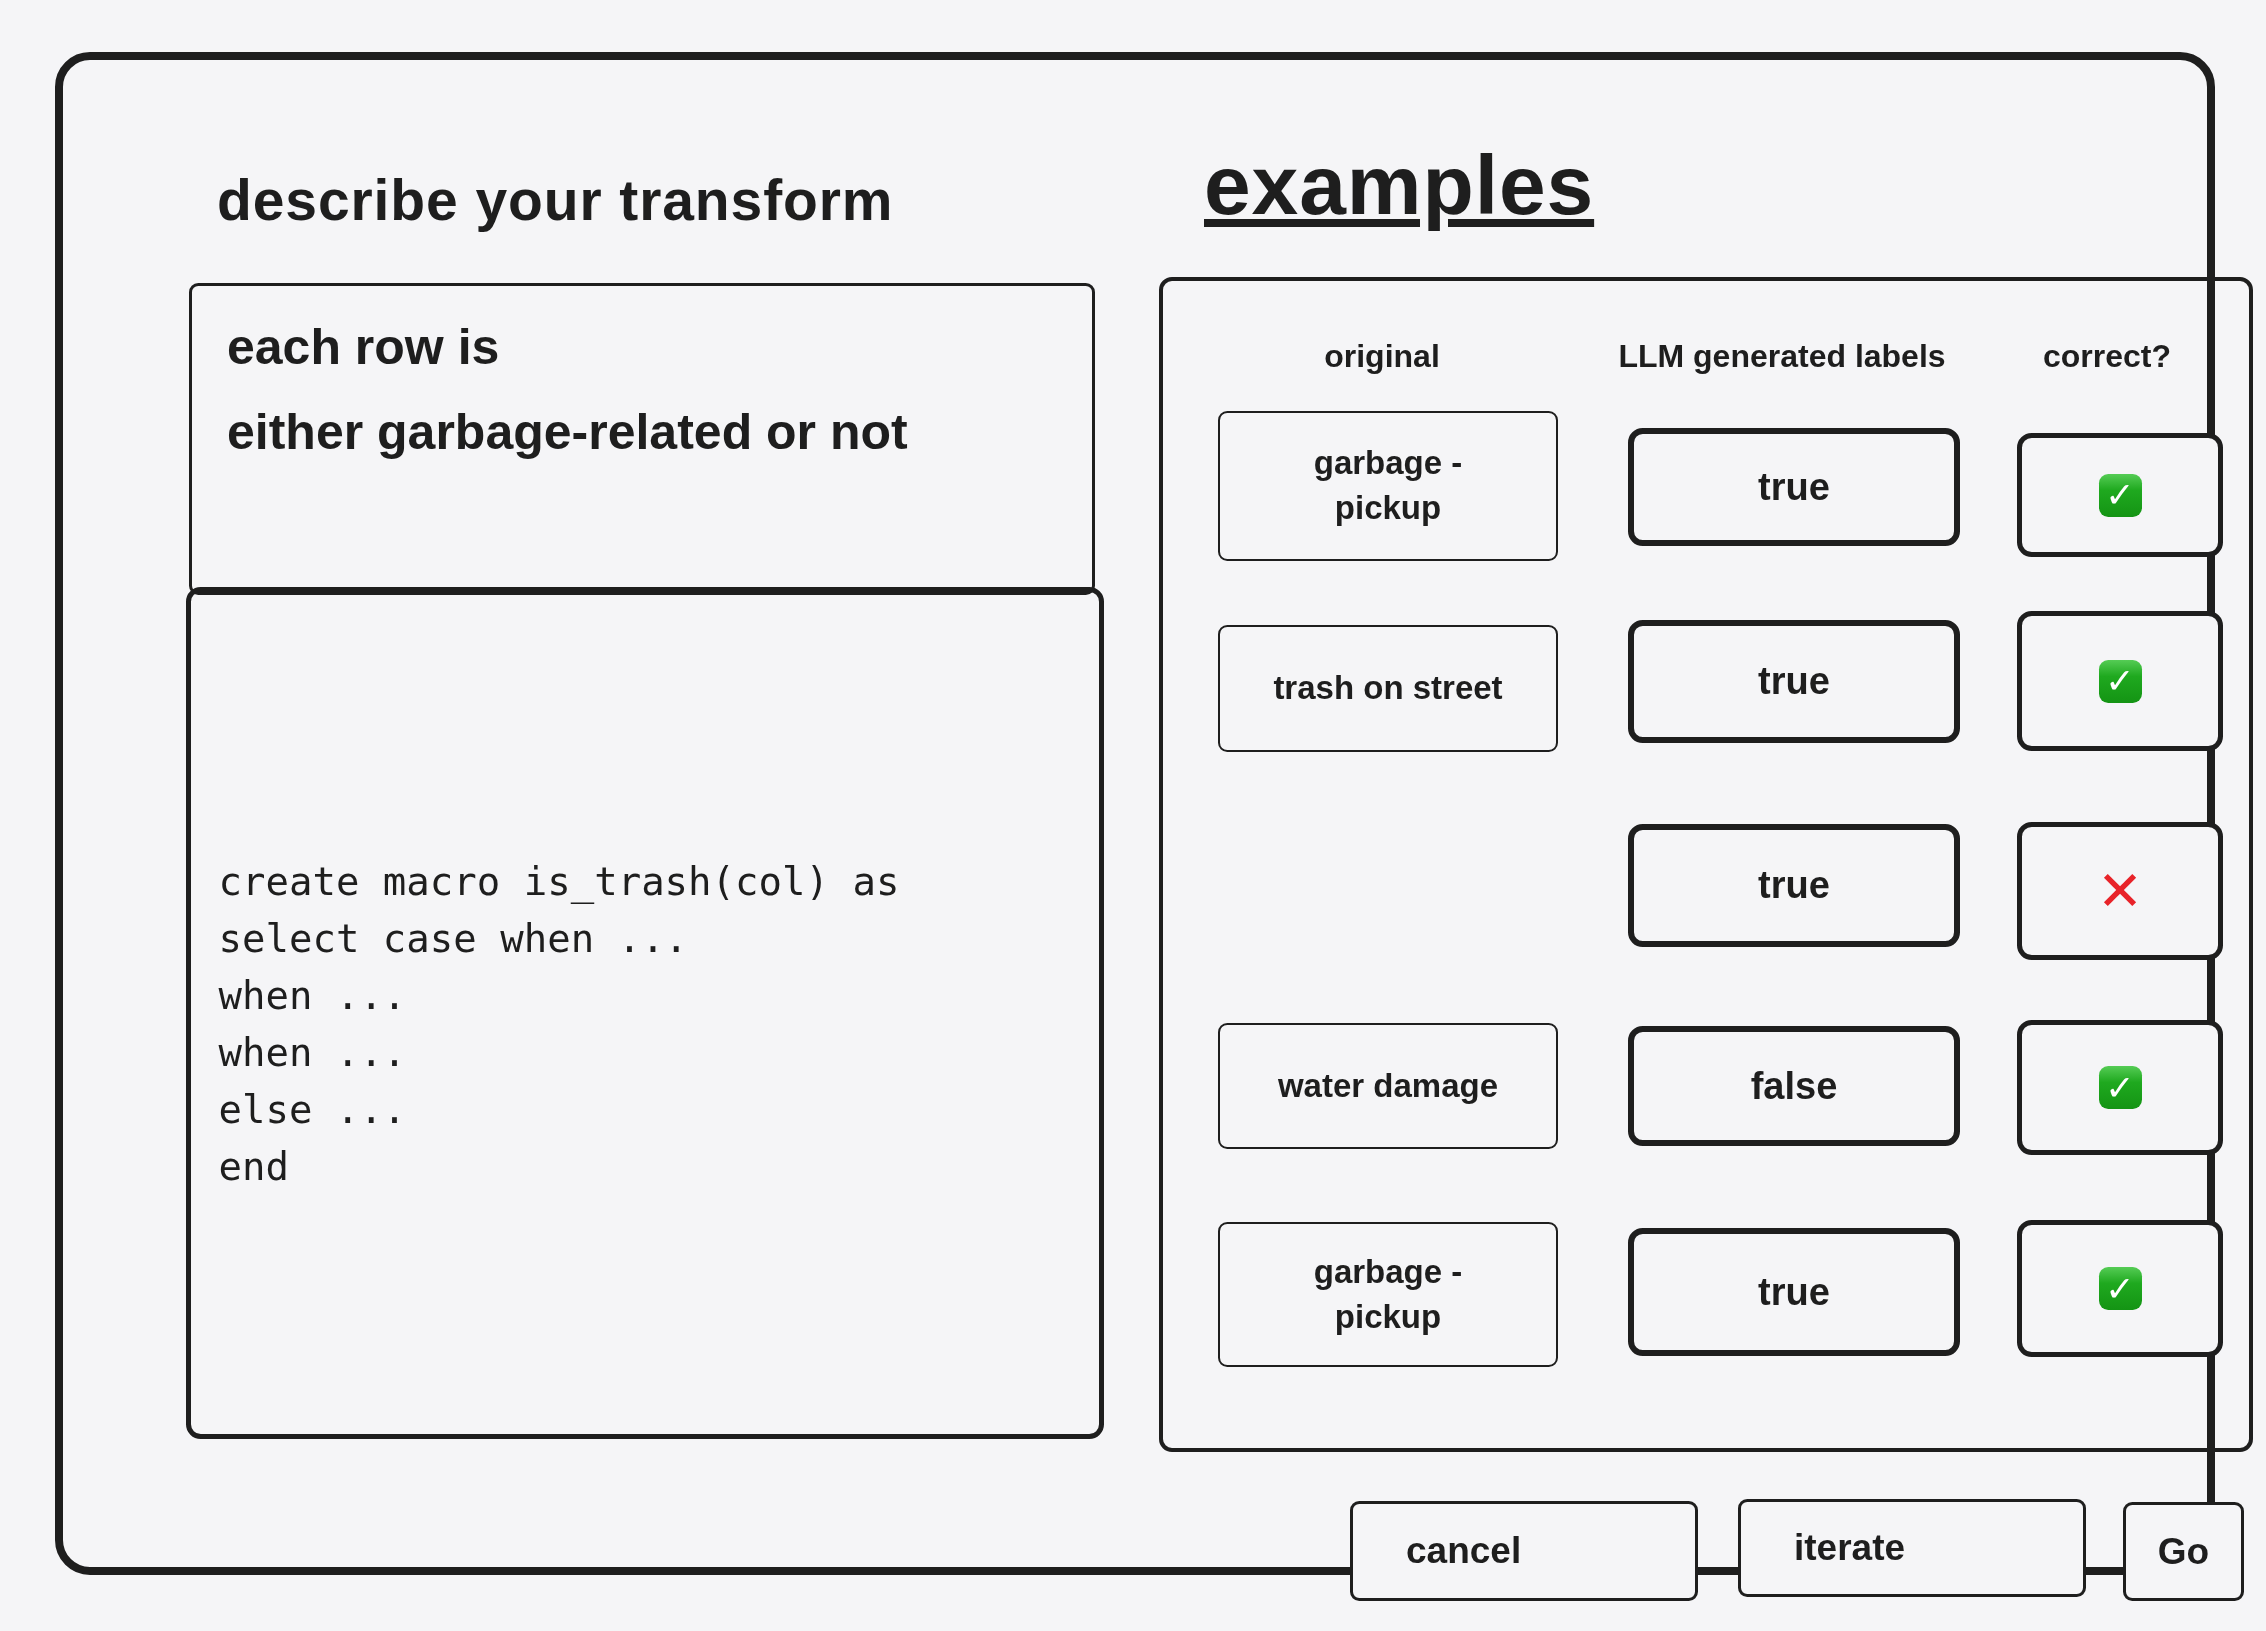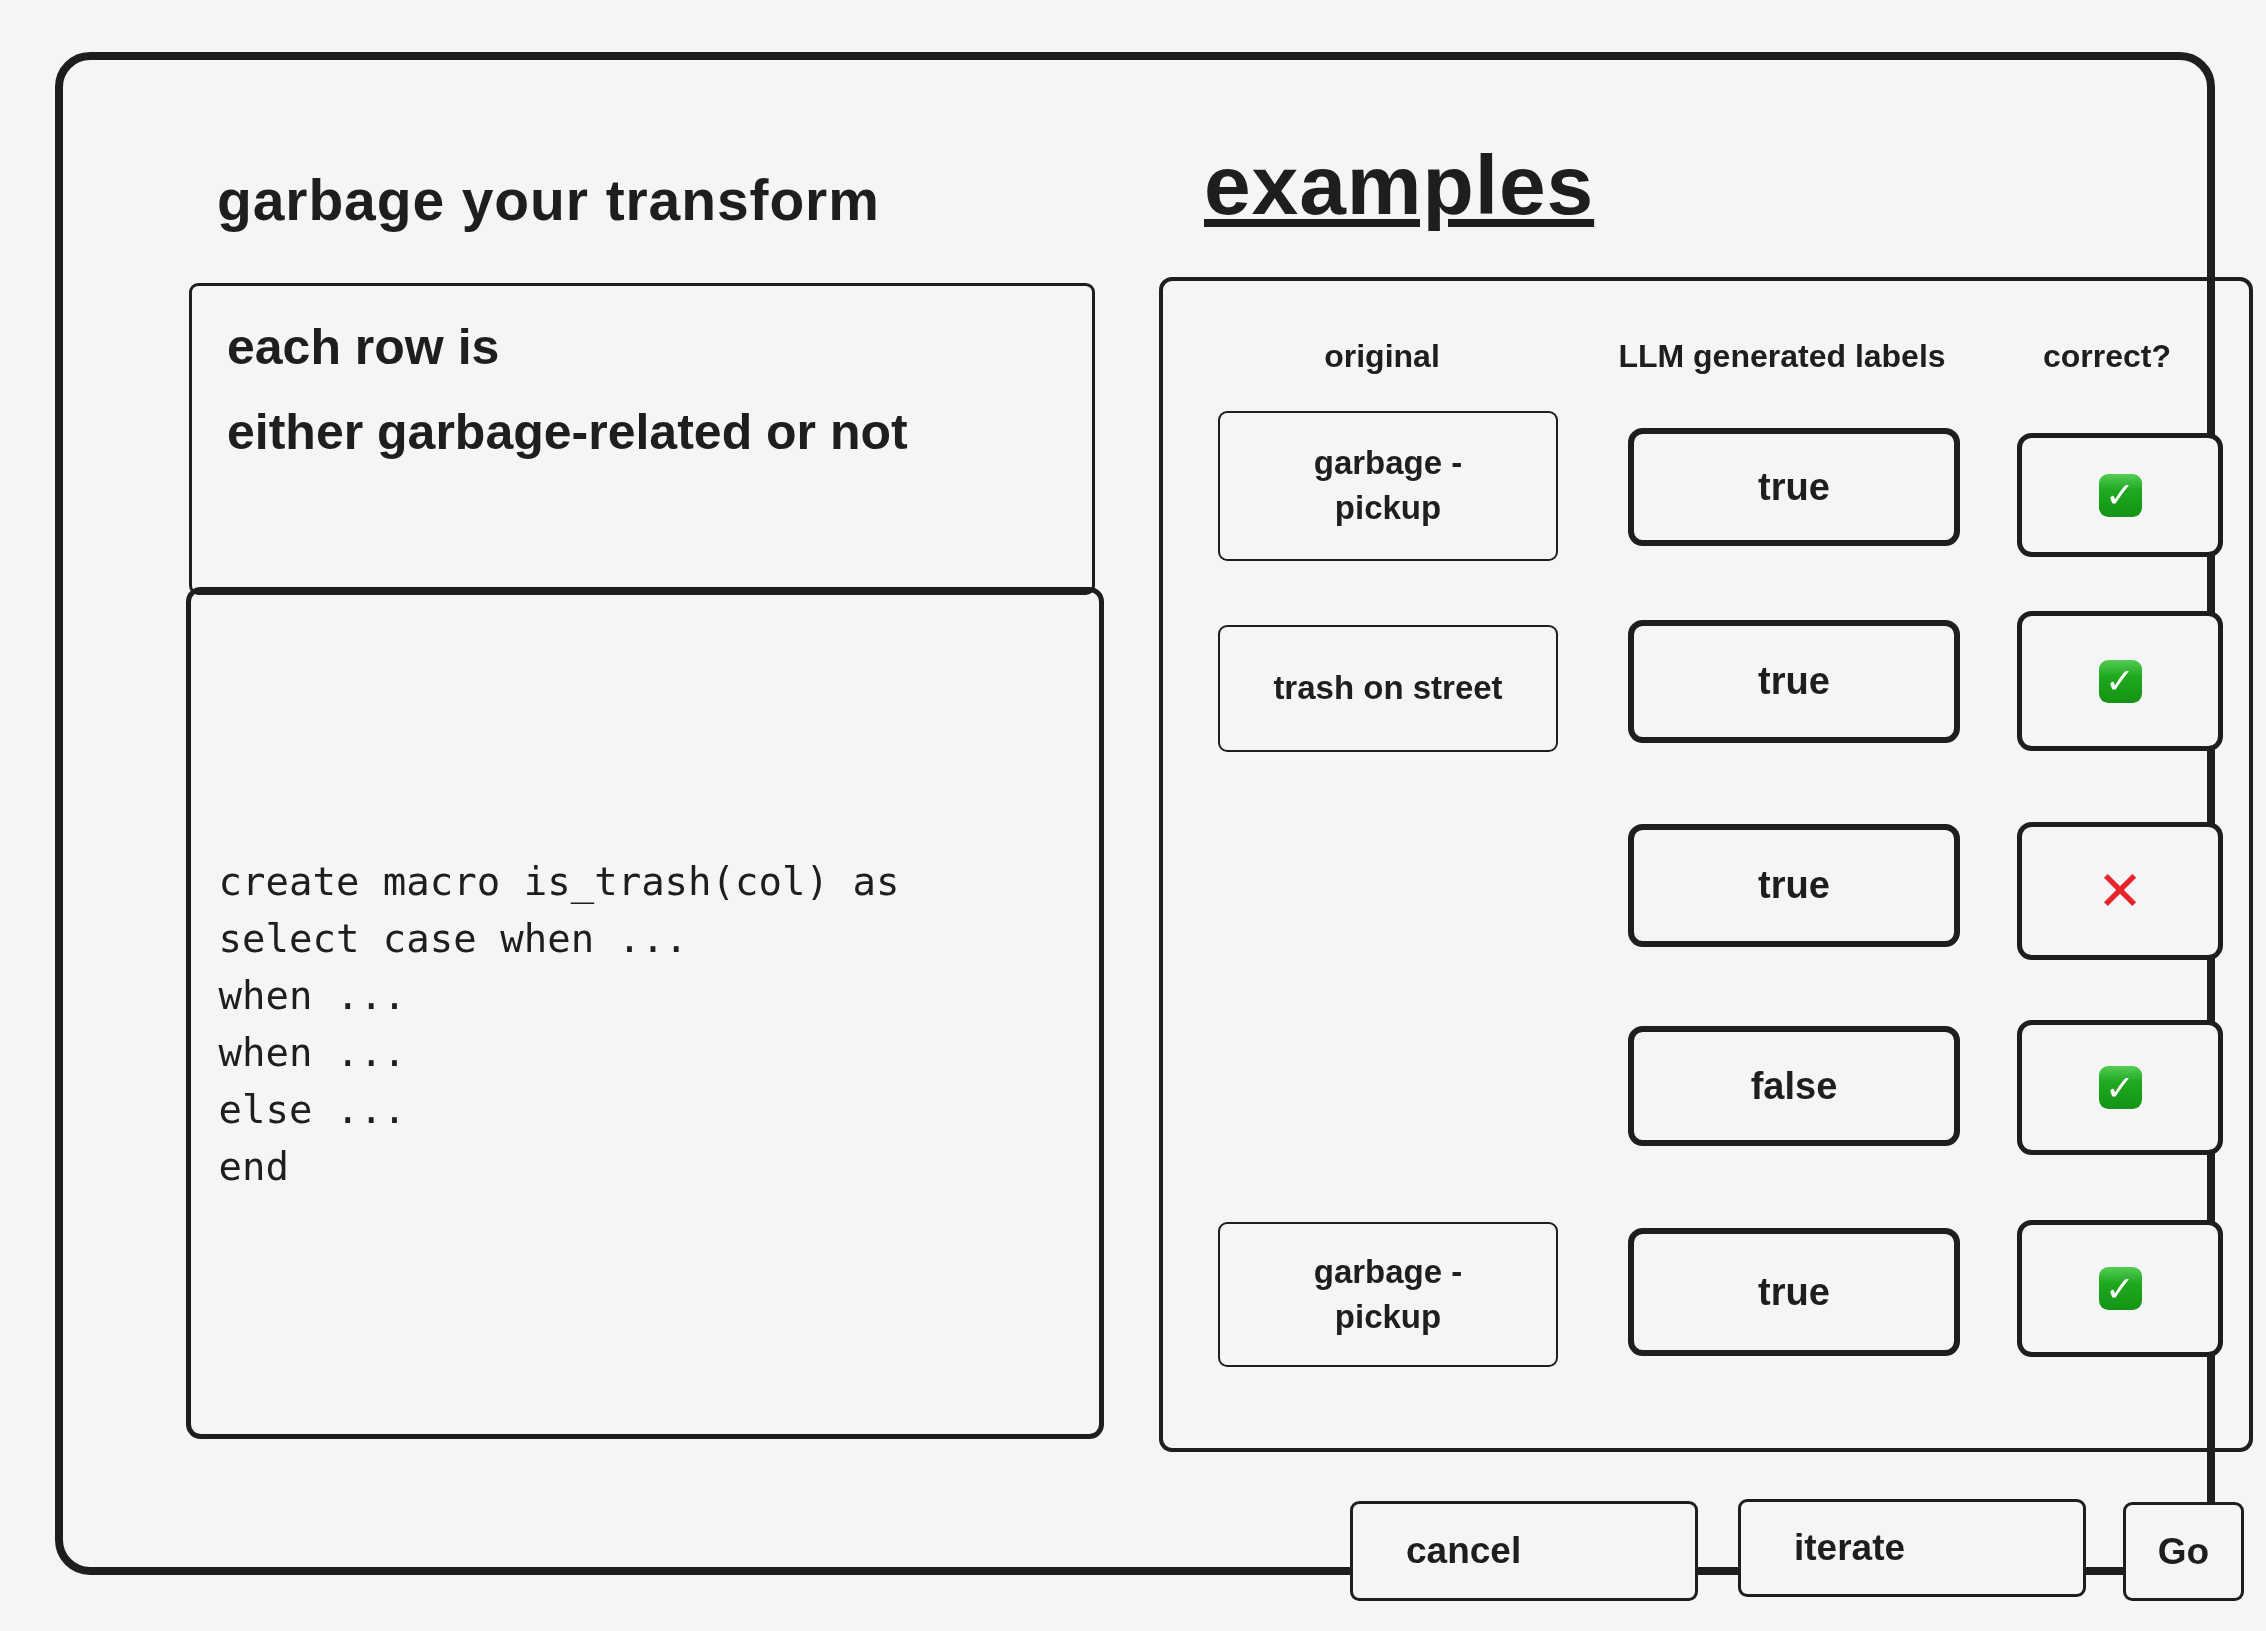--- a/index.html
+++ b/index.html
@@ -173,7 +173,7 @@
 <div class="stage">
   <div class="frame">
 
-    <div class="heading-left">garbage your transform</div>
+    <div class="heading-left">describe your transform</div>
 
     <div class="desc-box">each row is
 either garbage-related or not</div>

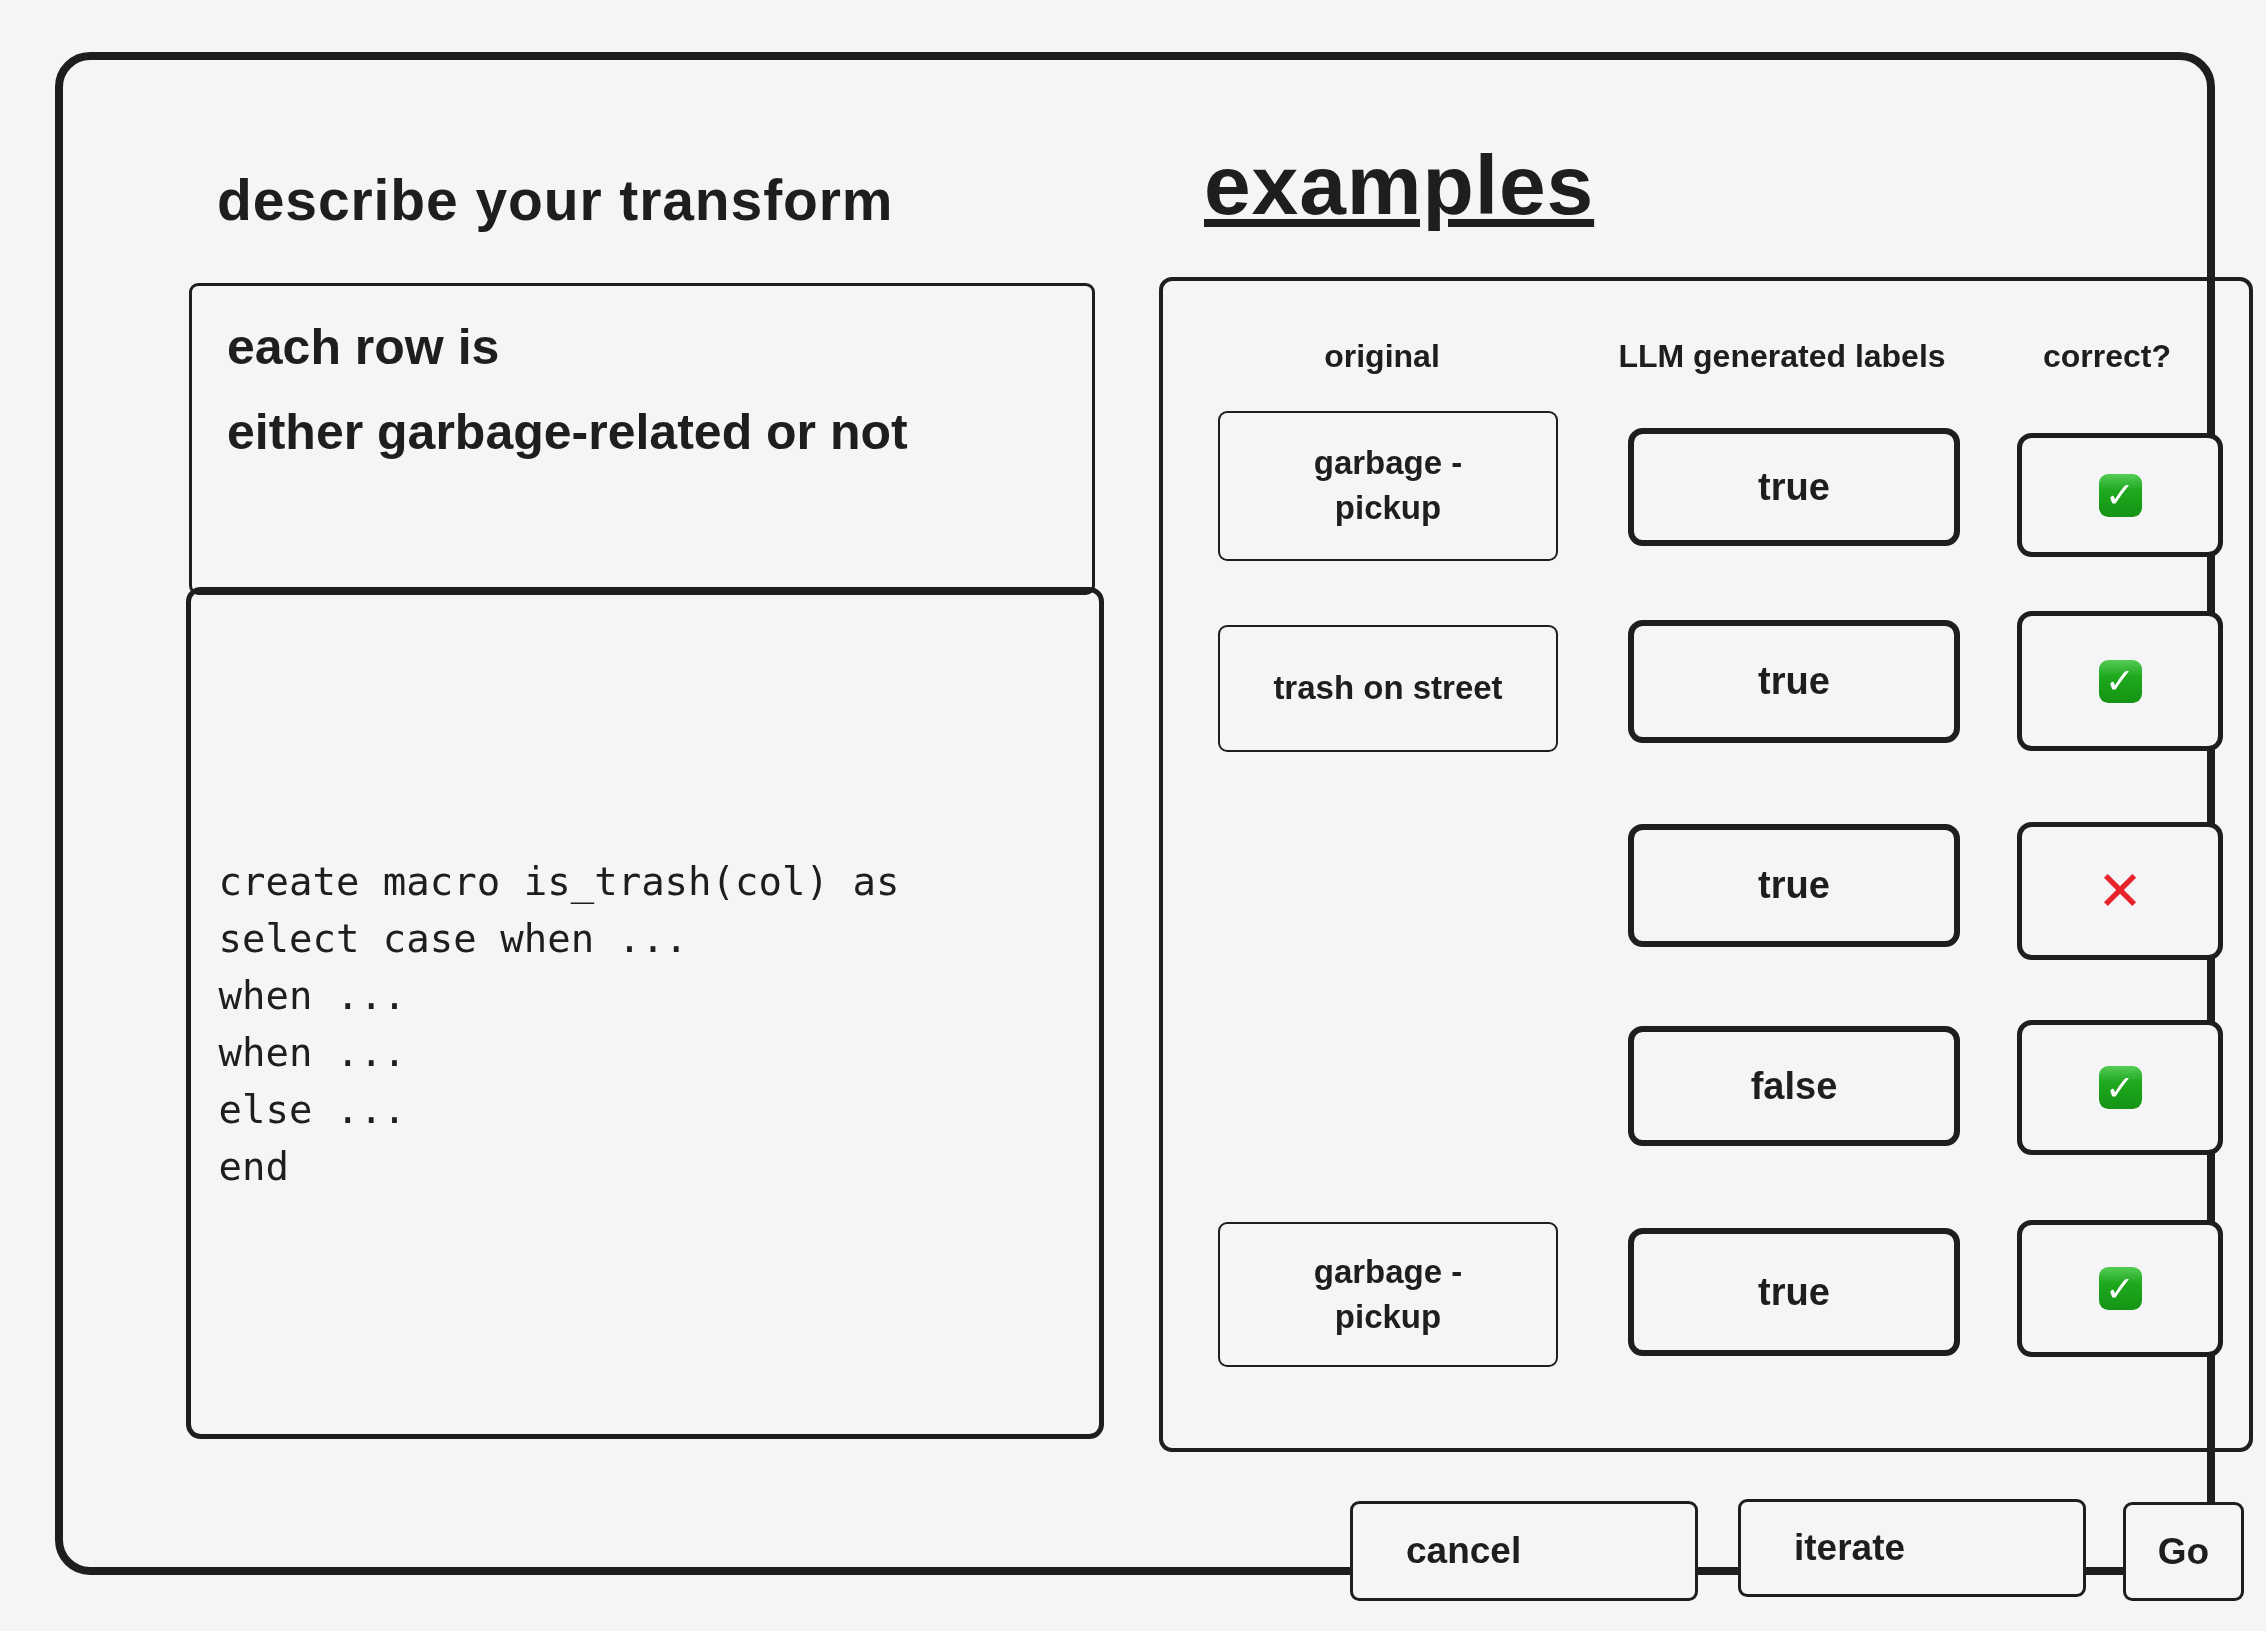--- a/index.html
+++ b/index.html
@@ -210,6 +210,7 @@
         <span class="mark cross">✕</span>
       </div>
 
+      <div class="cell orig r4">water damage</div>
       <div class="cell lab r4">false</div>
       <div class="cell cor r4">
         <span class="mark check">✓</span>

